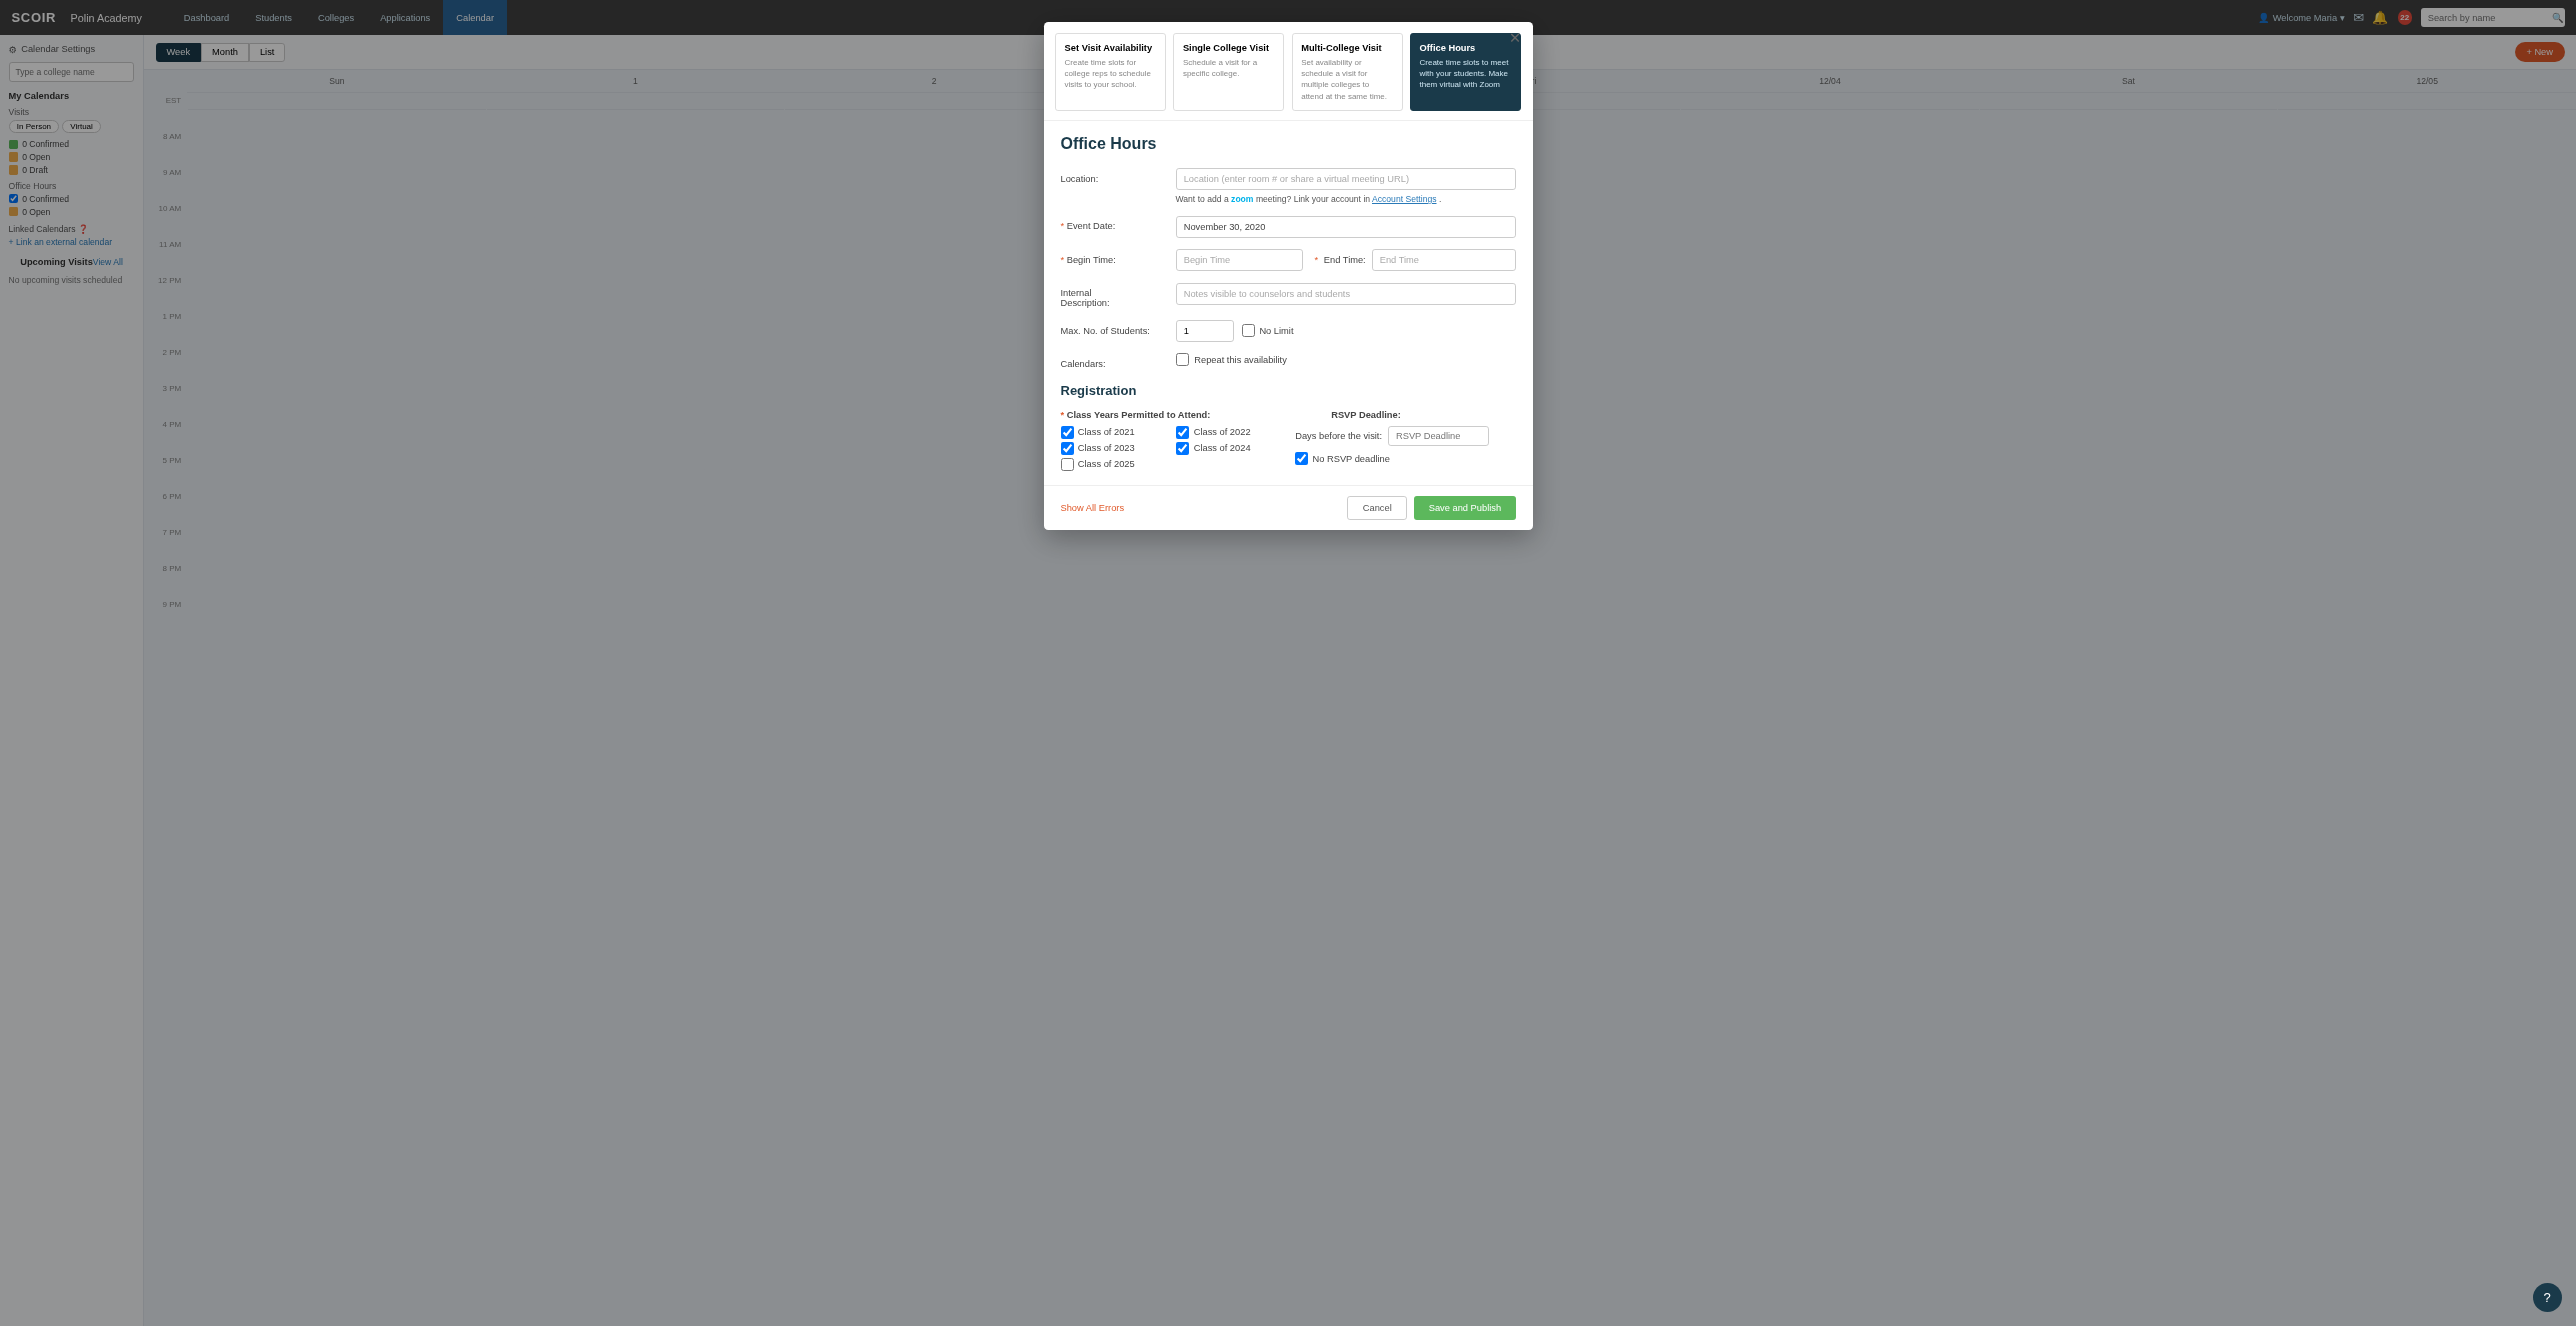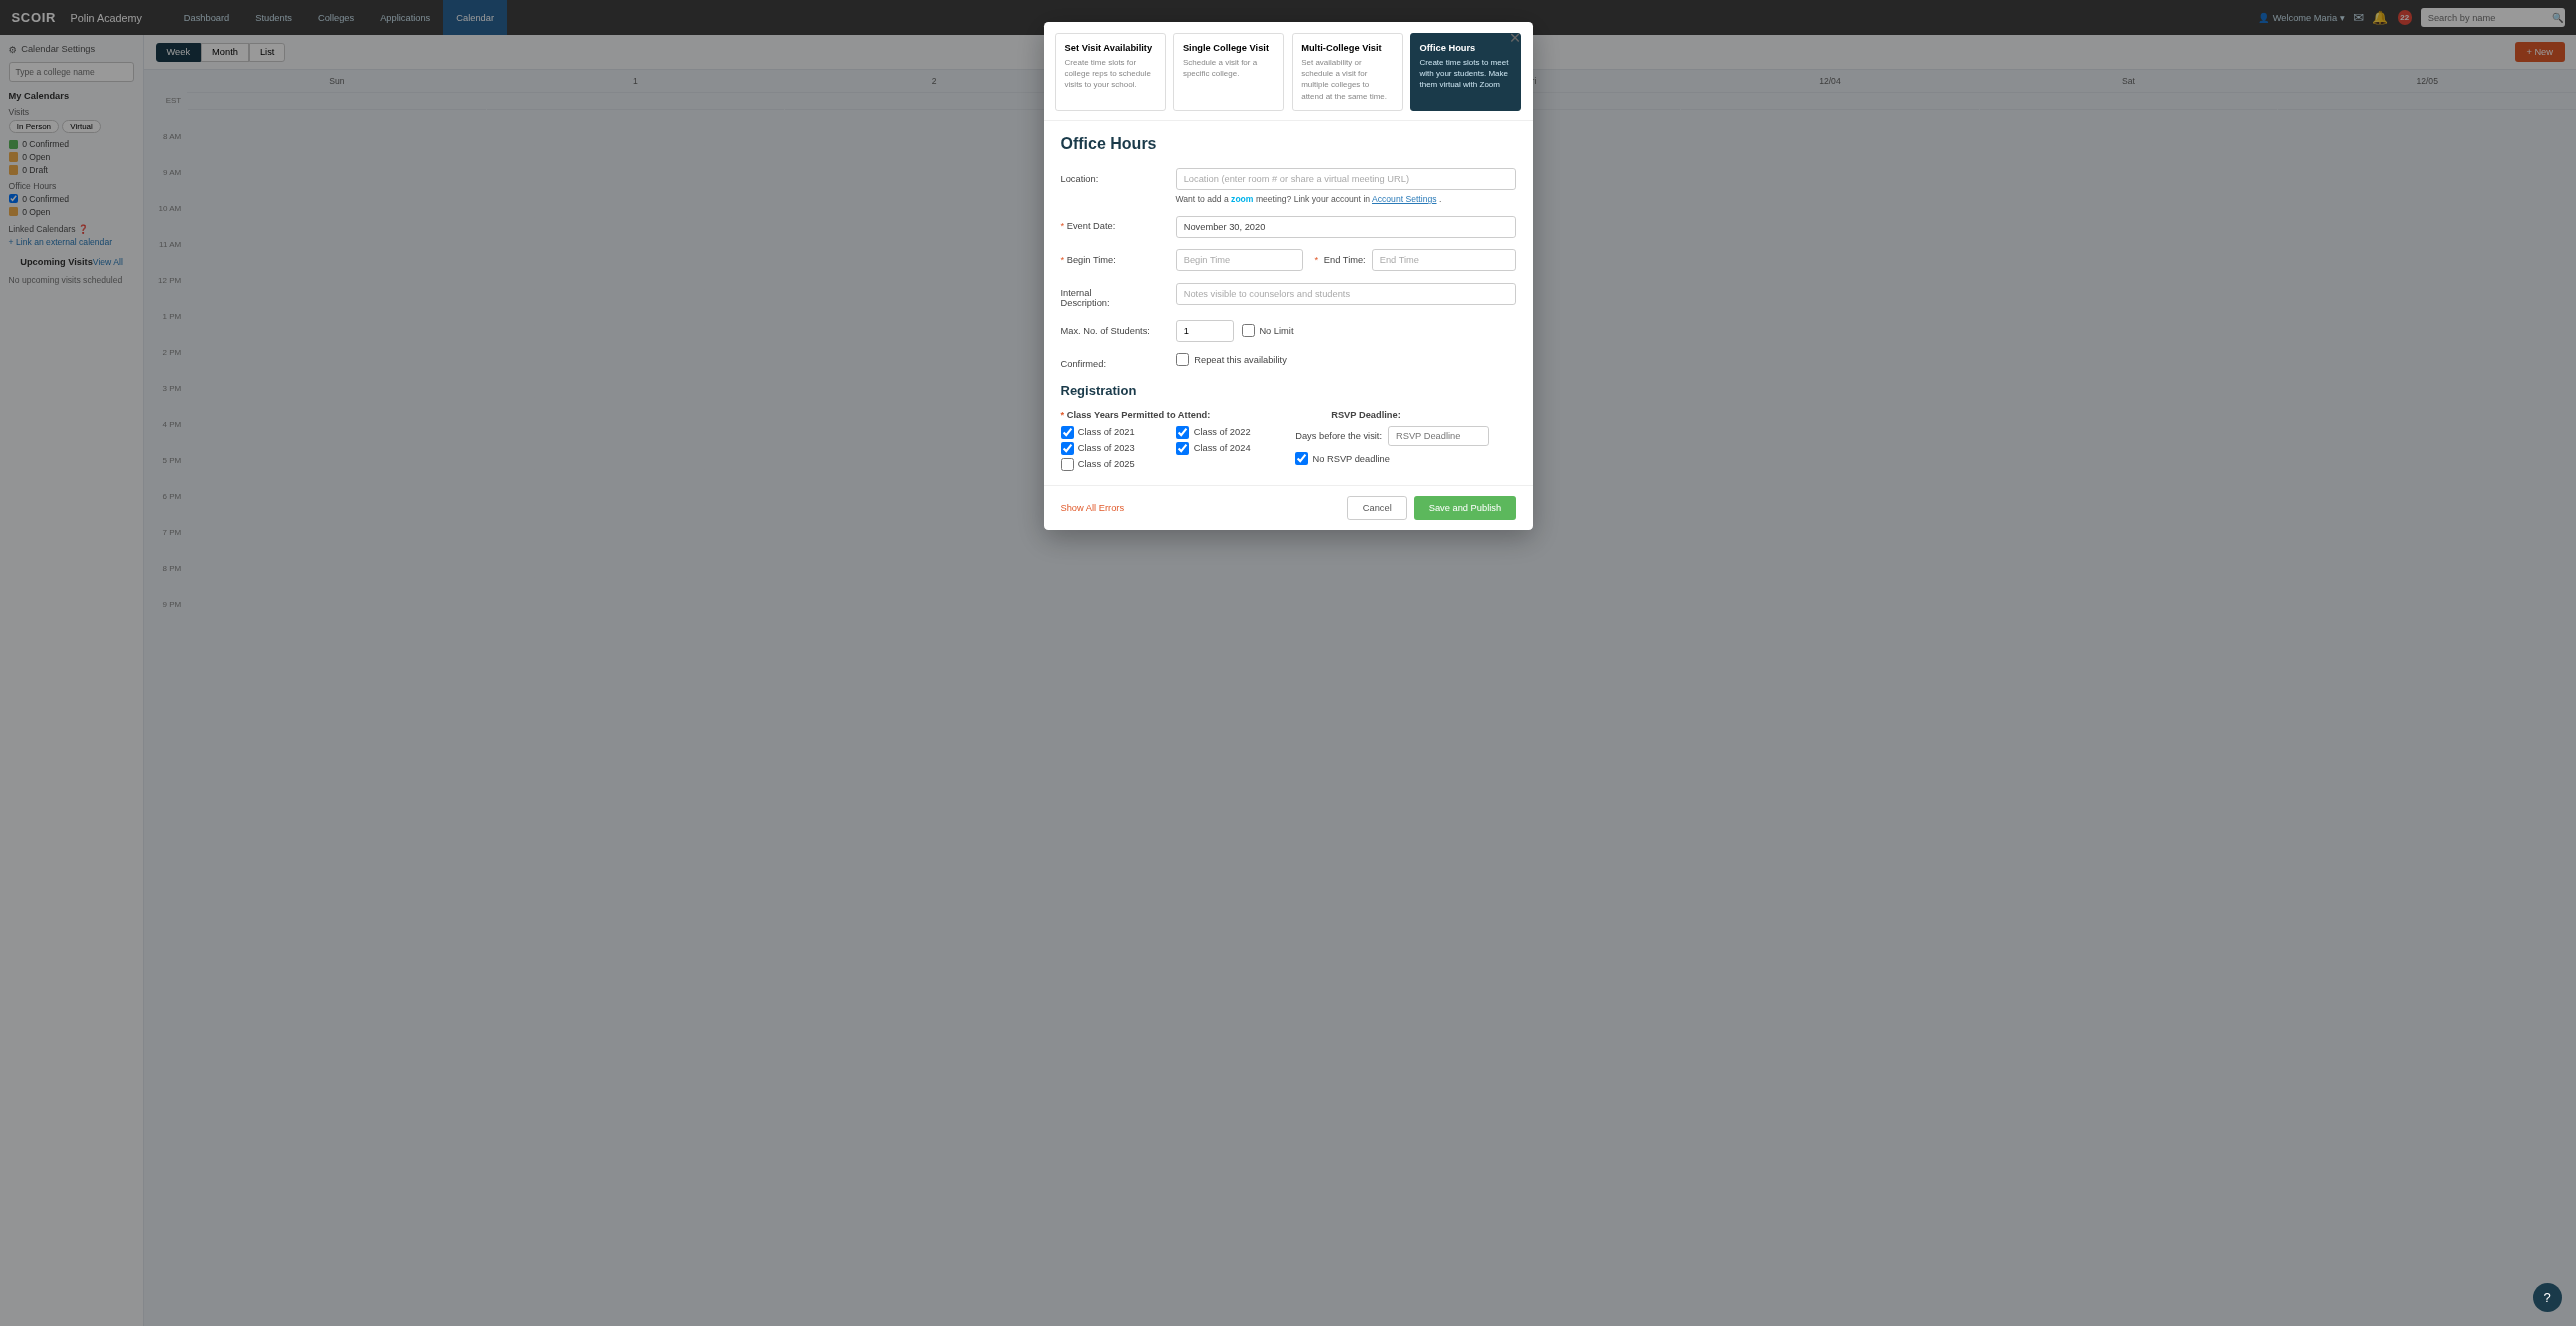--- a/index.html
+++ b/index.html
@@ -64,7 +64,7 @@
     .view-btn.active { background: #1a3a4a; color: white; border-color: #1a3a4a; }
     .view-btn:first-child { border-radius: 2.9px 0 0 2.9px; }
     .view-btn:last-child { border-radius: 0 2.9px 2.9px 0; }
-    .new-btn { margin-left: auto; background: #e05a2b; color: white; border: none; border-radius: 3px; padding: 5px 11.5px; font-size: 9.3px; cursor: pointer; display: flex; align-items: center; gap: 2.9px; }
+    .new-btn { margin-left: auto; background: #e05a2b; color: white; border: none; border-radius: 10px; padding: 5px 11.5px; font-size: 9.3px; cursor: pointer; display: flex; align-items: center; gap: 2.9px; }
 
     .calendar-grid { flex: 1; overflow-y: auto; display: flex; }
     .time-col { width: 43px; flex-shrink: 0; padding-top: 23px; }

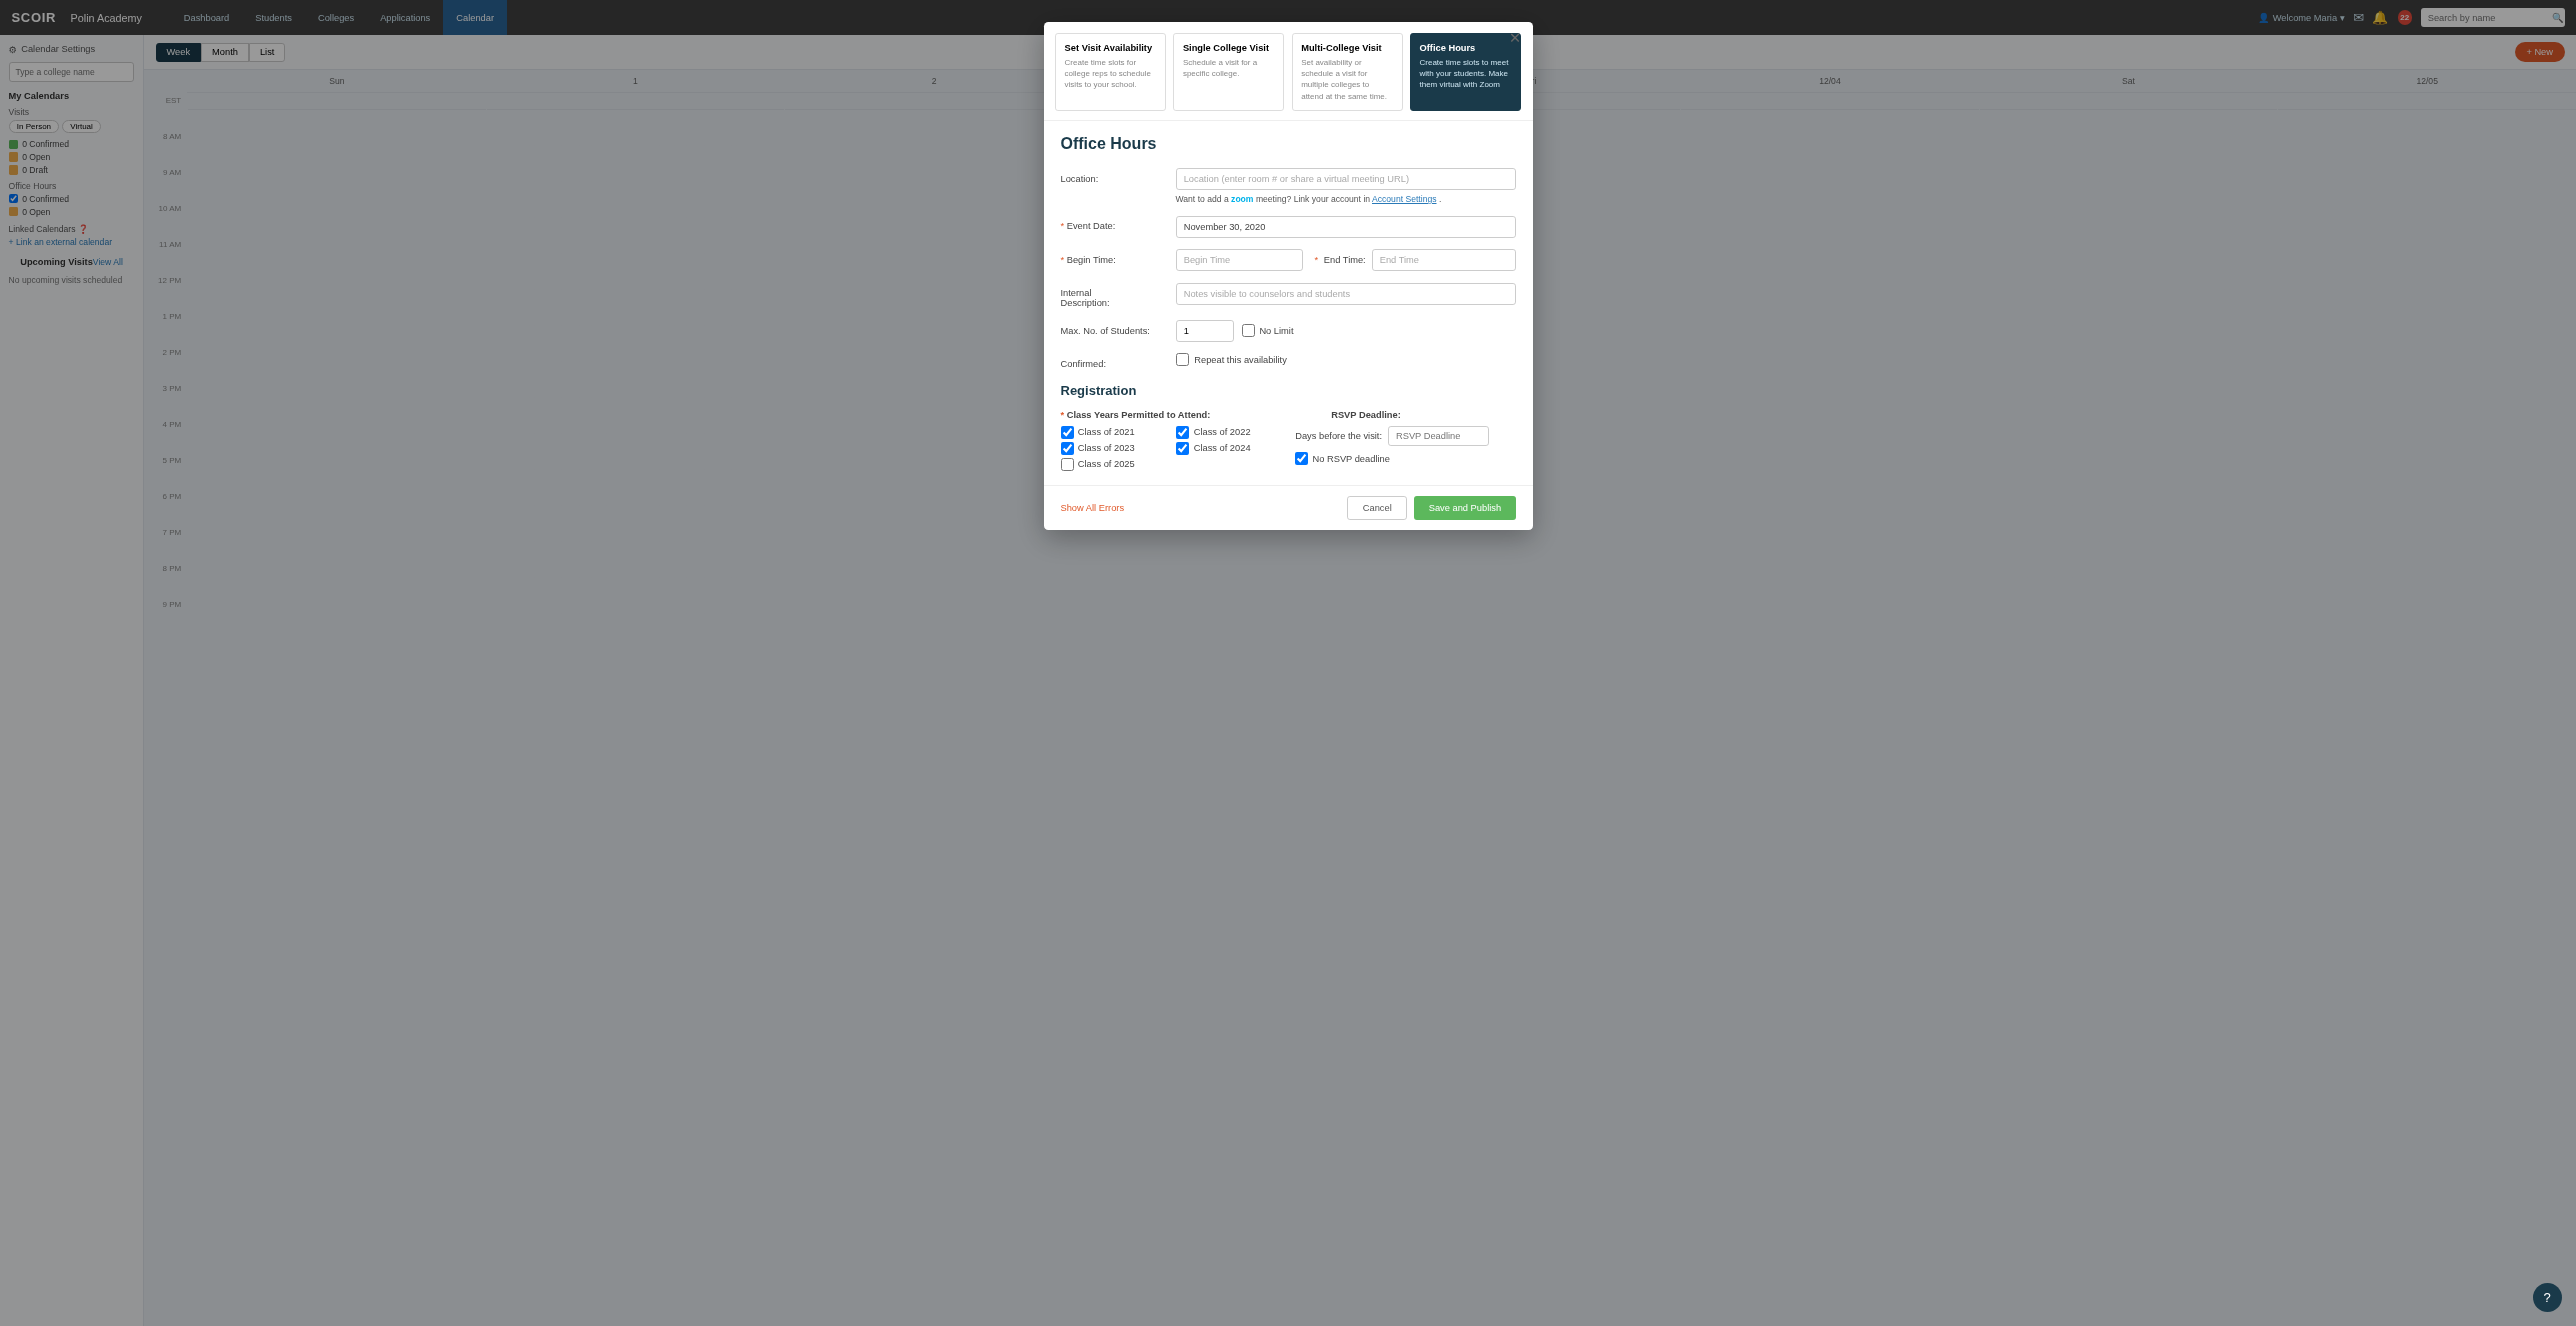--- a/index.html
+++ b/index.html
@@ -544,7 +544,7 @@
       </div>
 
       <div class="form-row">
-        <div class="form-label">Confirmed:</div>
+        <div class="form-label">Calendars:</div>
         <div class="form-content">
           <div class="recurrence-row">
             <input type="checkbox" style="">

